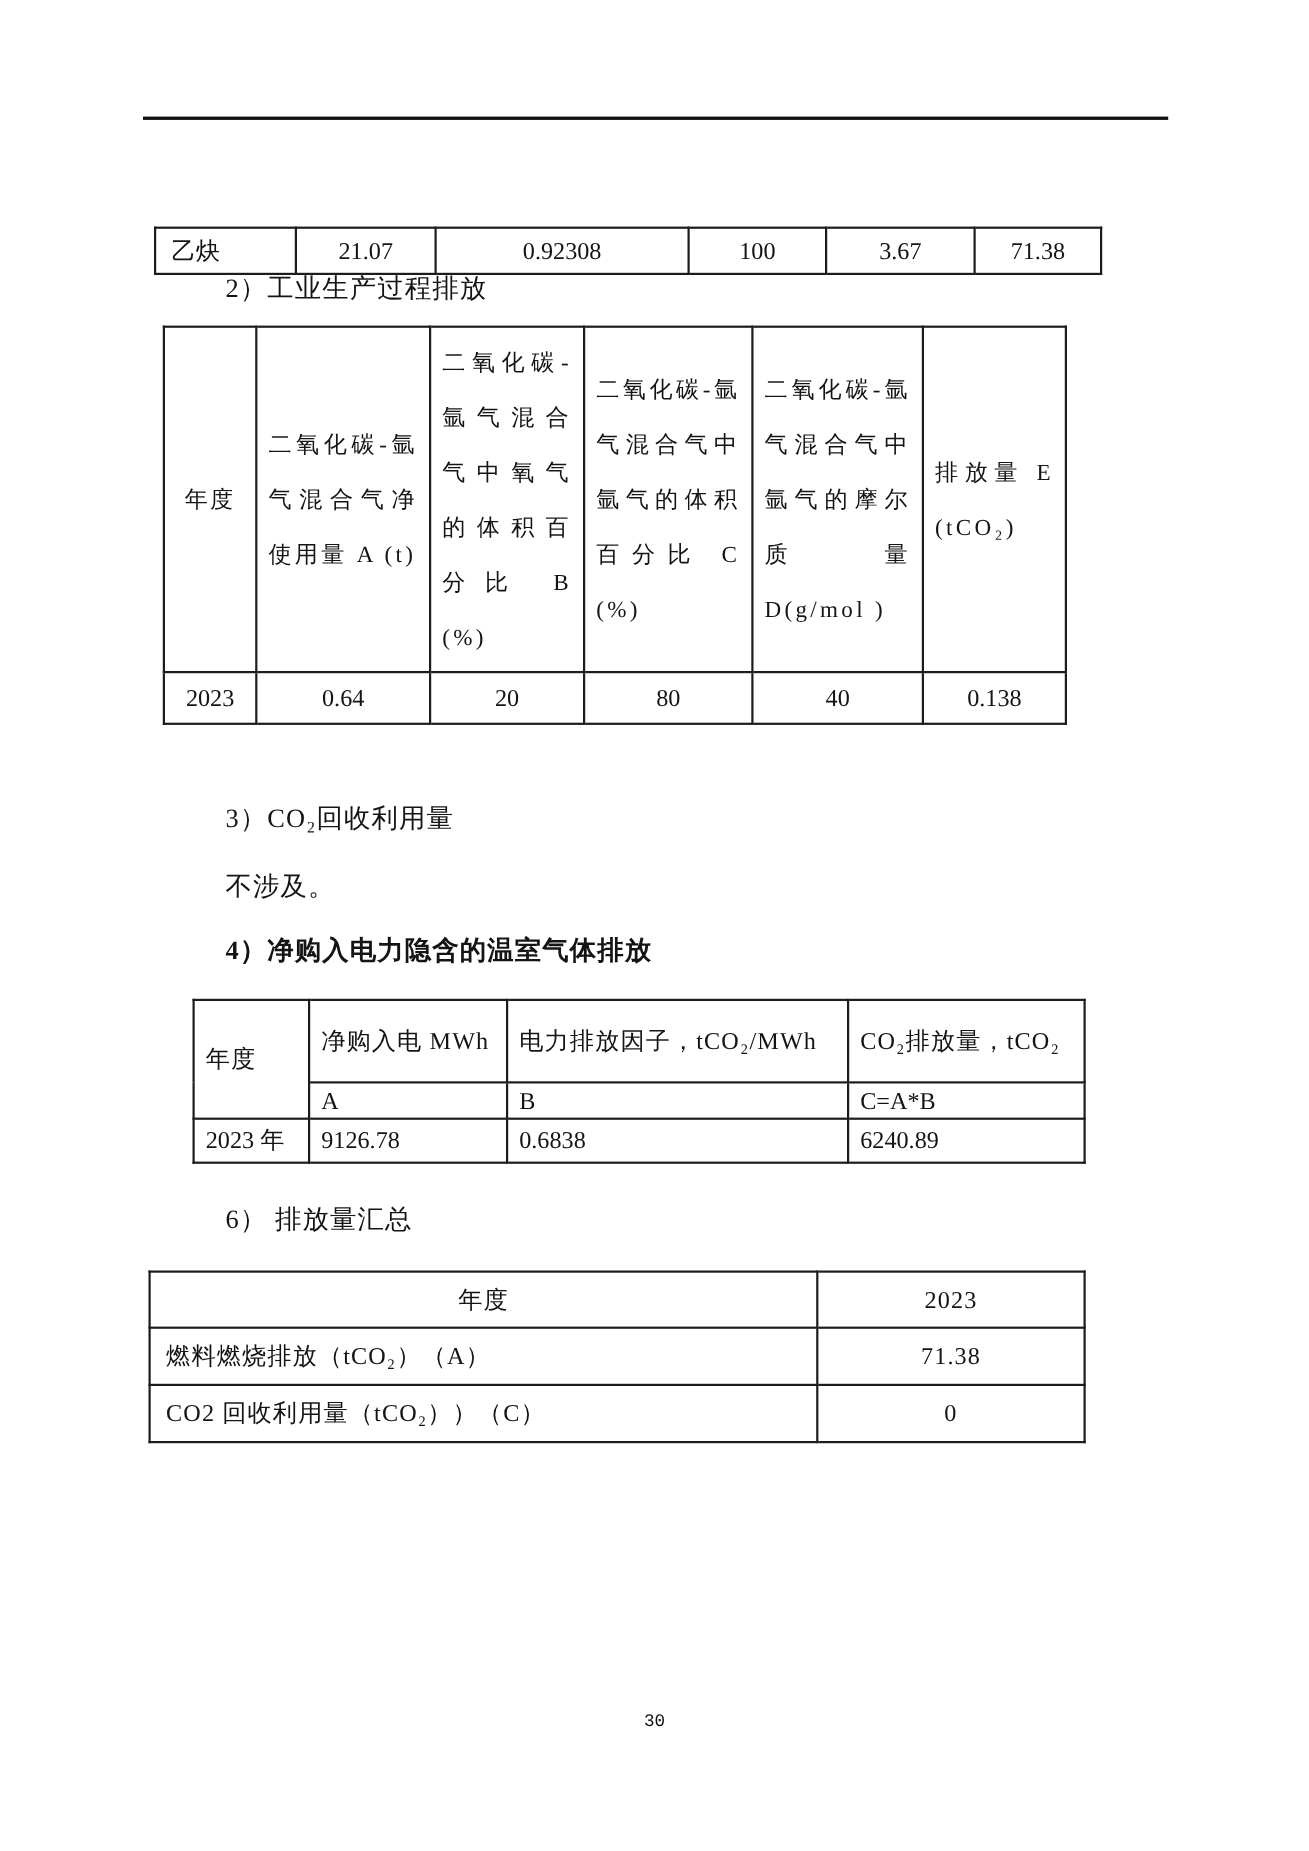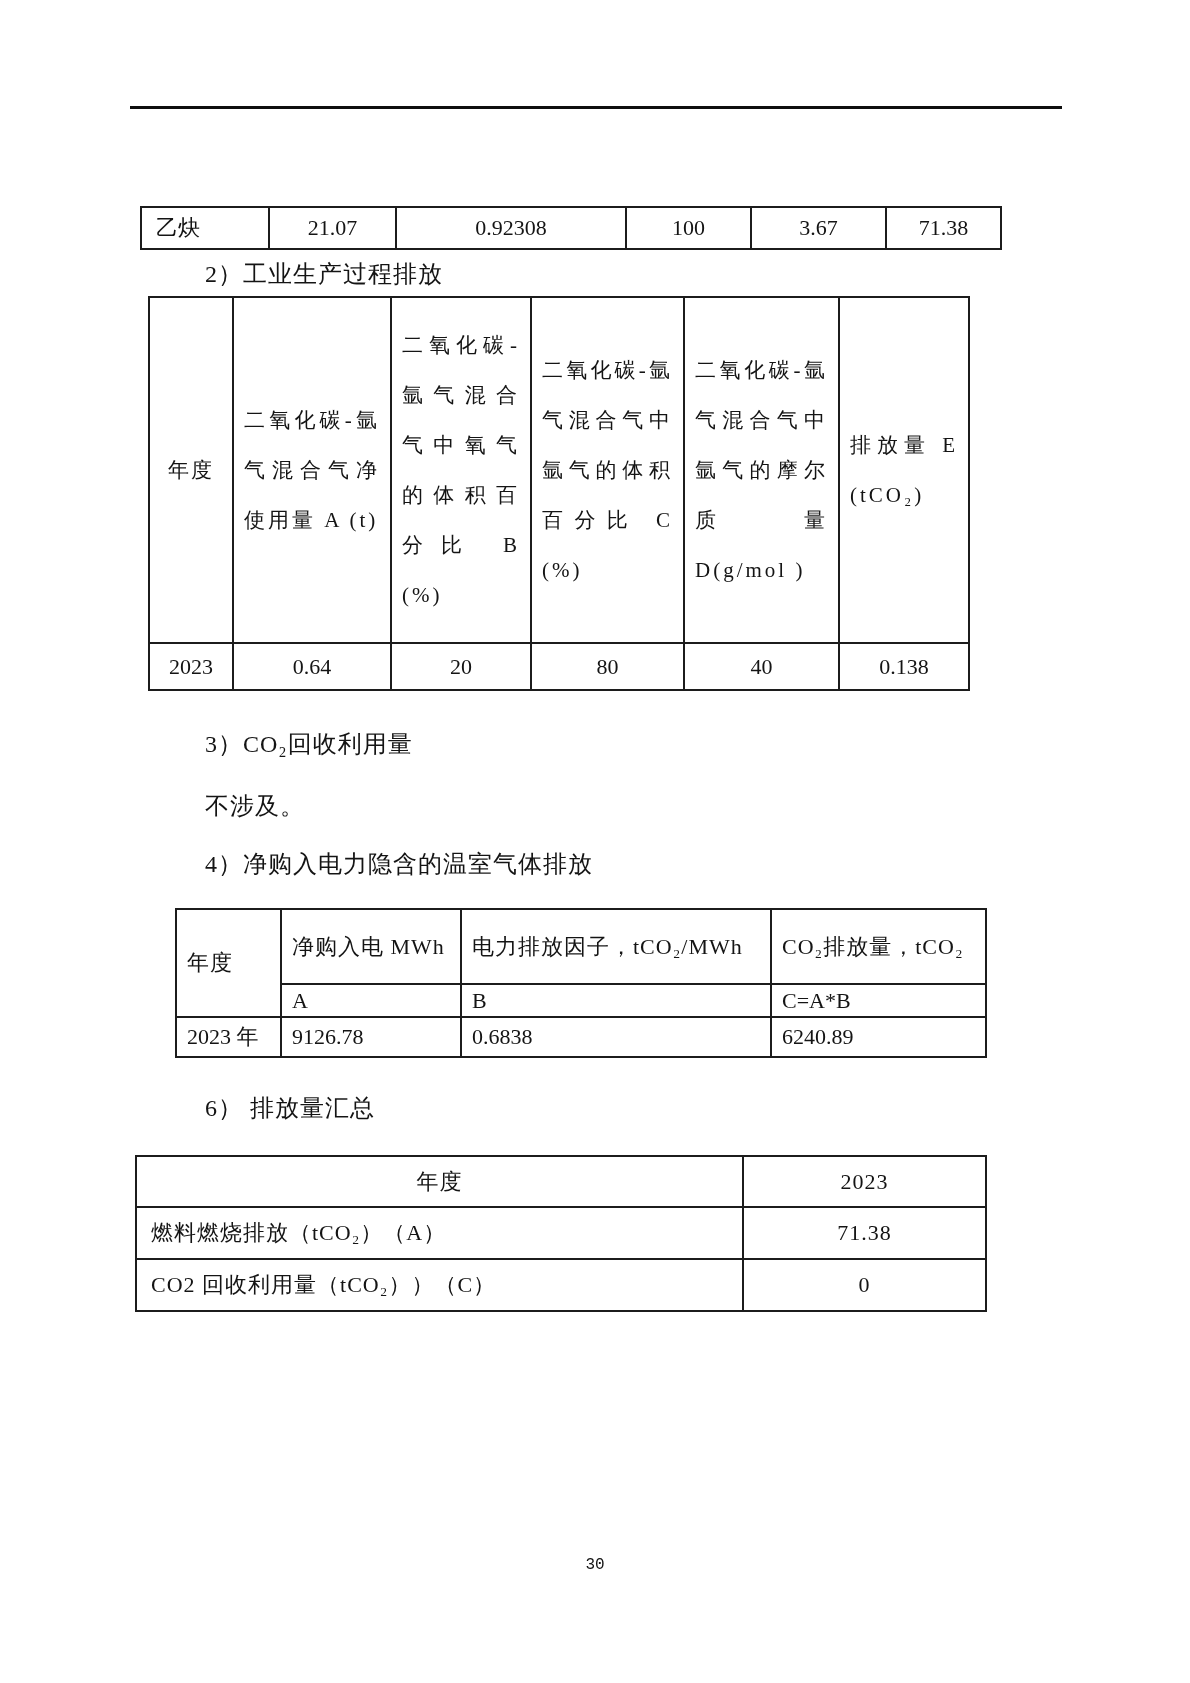--- a/index.html
+++ b/index.html
@@ -98,7 +98,7 @@
   </tbody>
     </table>
 
-  <div class="abs heading" style="left:205px;top:246px;margin-top:12px;">2）工业生产过程排放</div>
+  <div class="abs heading" style="left:205px;top:246px;">2）工业生产过程排放</div>
 
   <table class="abs process-table">
     <colgroup>

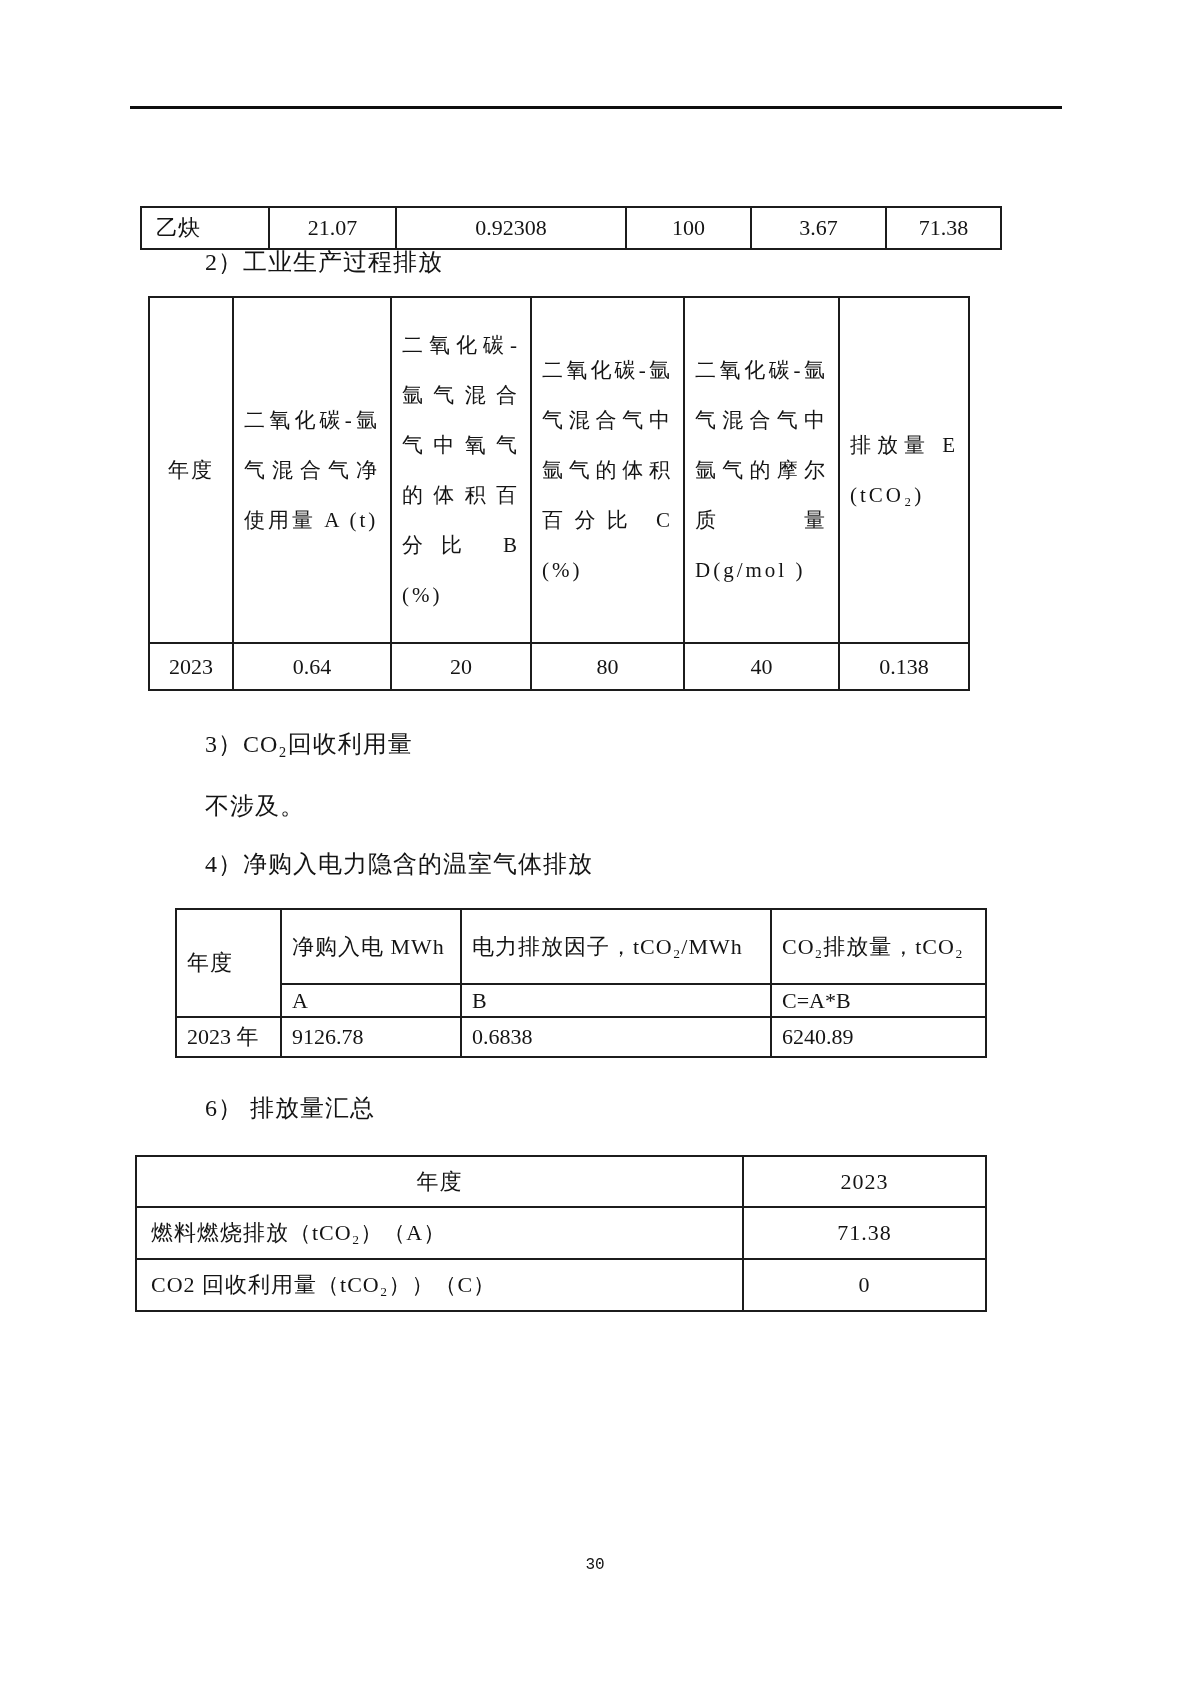--- a/index.html
+++ b/index.html
@@ -45,7 +45,7 @@
     font-size:21px;
     letter-spacing:3px;
     line-height:50px;
-    padding:16px 10px;
+    padding:0 10px;
   }
   .process-table td.hdr.year{text-align:center;letter-spacing:2px;}
   .process-table td.val{height:45px;text-align:center;}

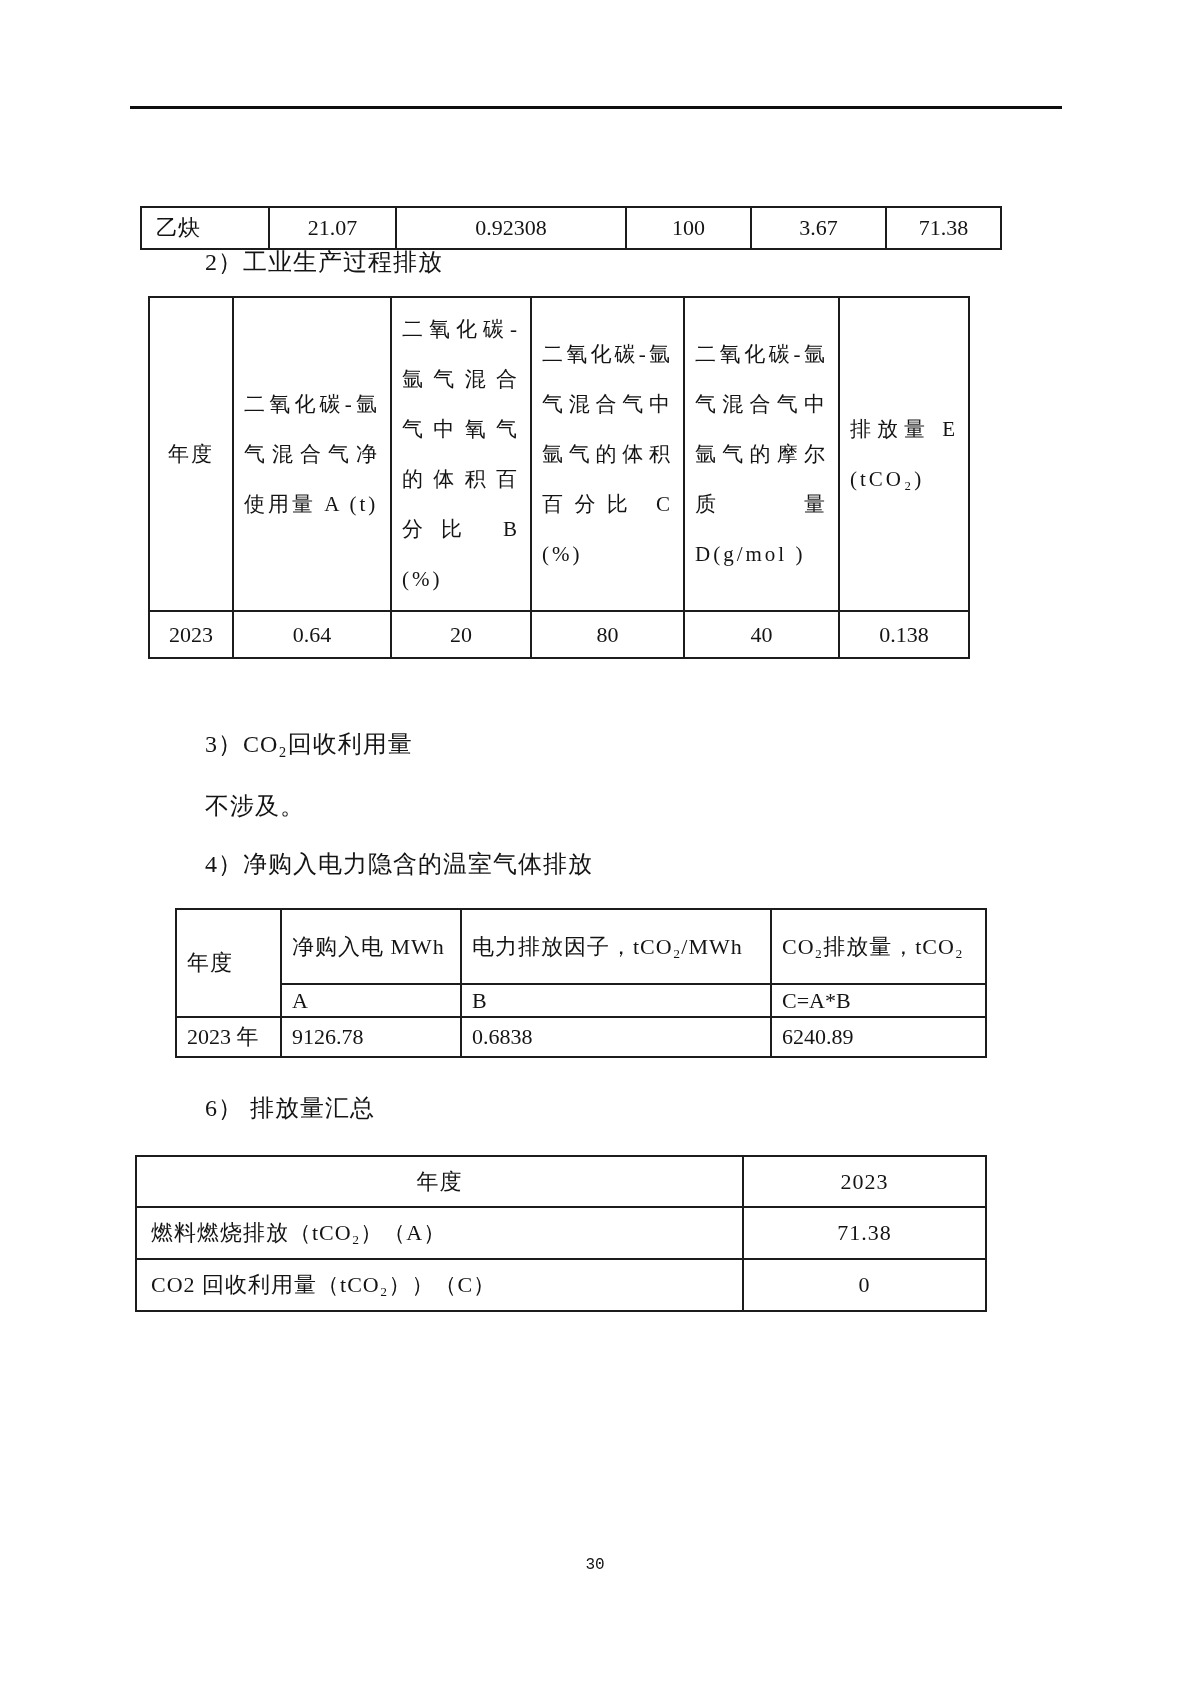--- a/index.html
+++ b/index.html
@@ -133,7 +133,7 @@
 
   <div class="abs body-text" style="left:205px;top:790px;">不涉及。</div>
 
-  <div class="abs heading" style="left:205px;top:848px;">4）净购入电力隐含的温室气体排放</div>
+  <div class="abs heading" style="left:205px;top:848px;font-weight:bold;">4）净购入电力隐含的温室气体排放</div>
 
   <table class="abs elec-table">
     <colgroup>

